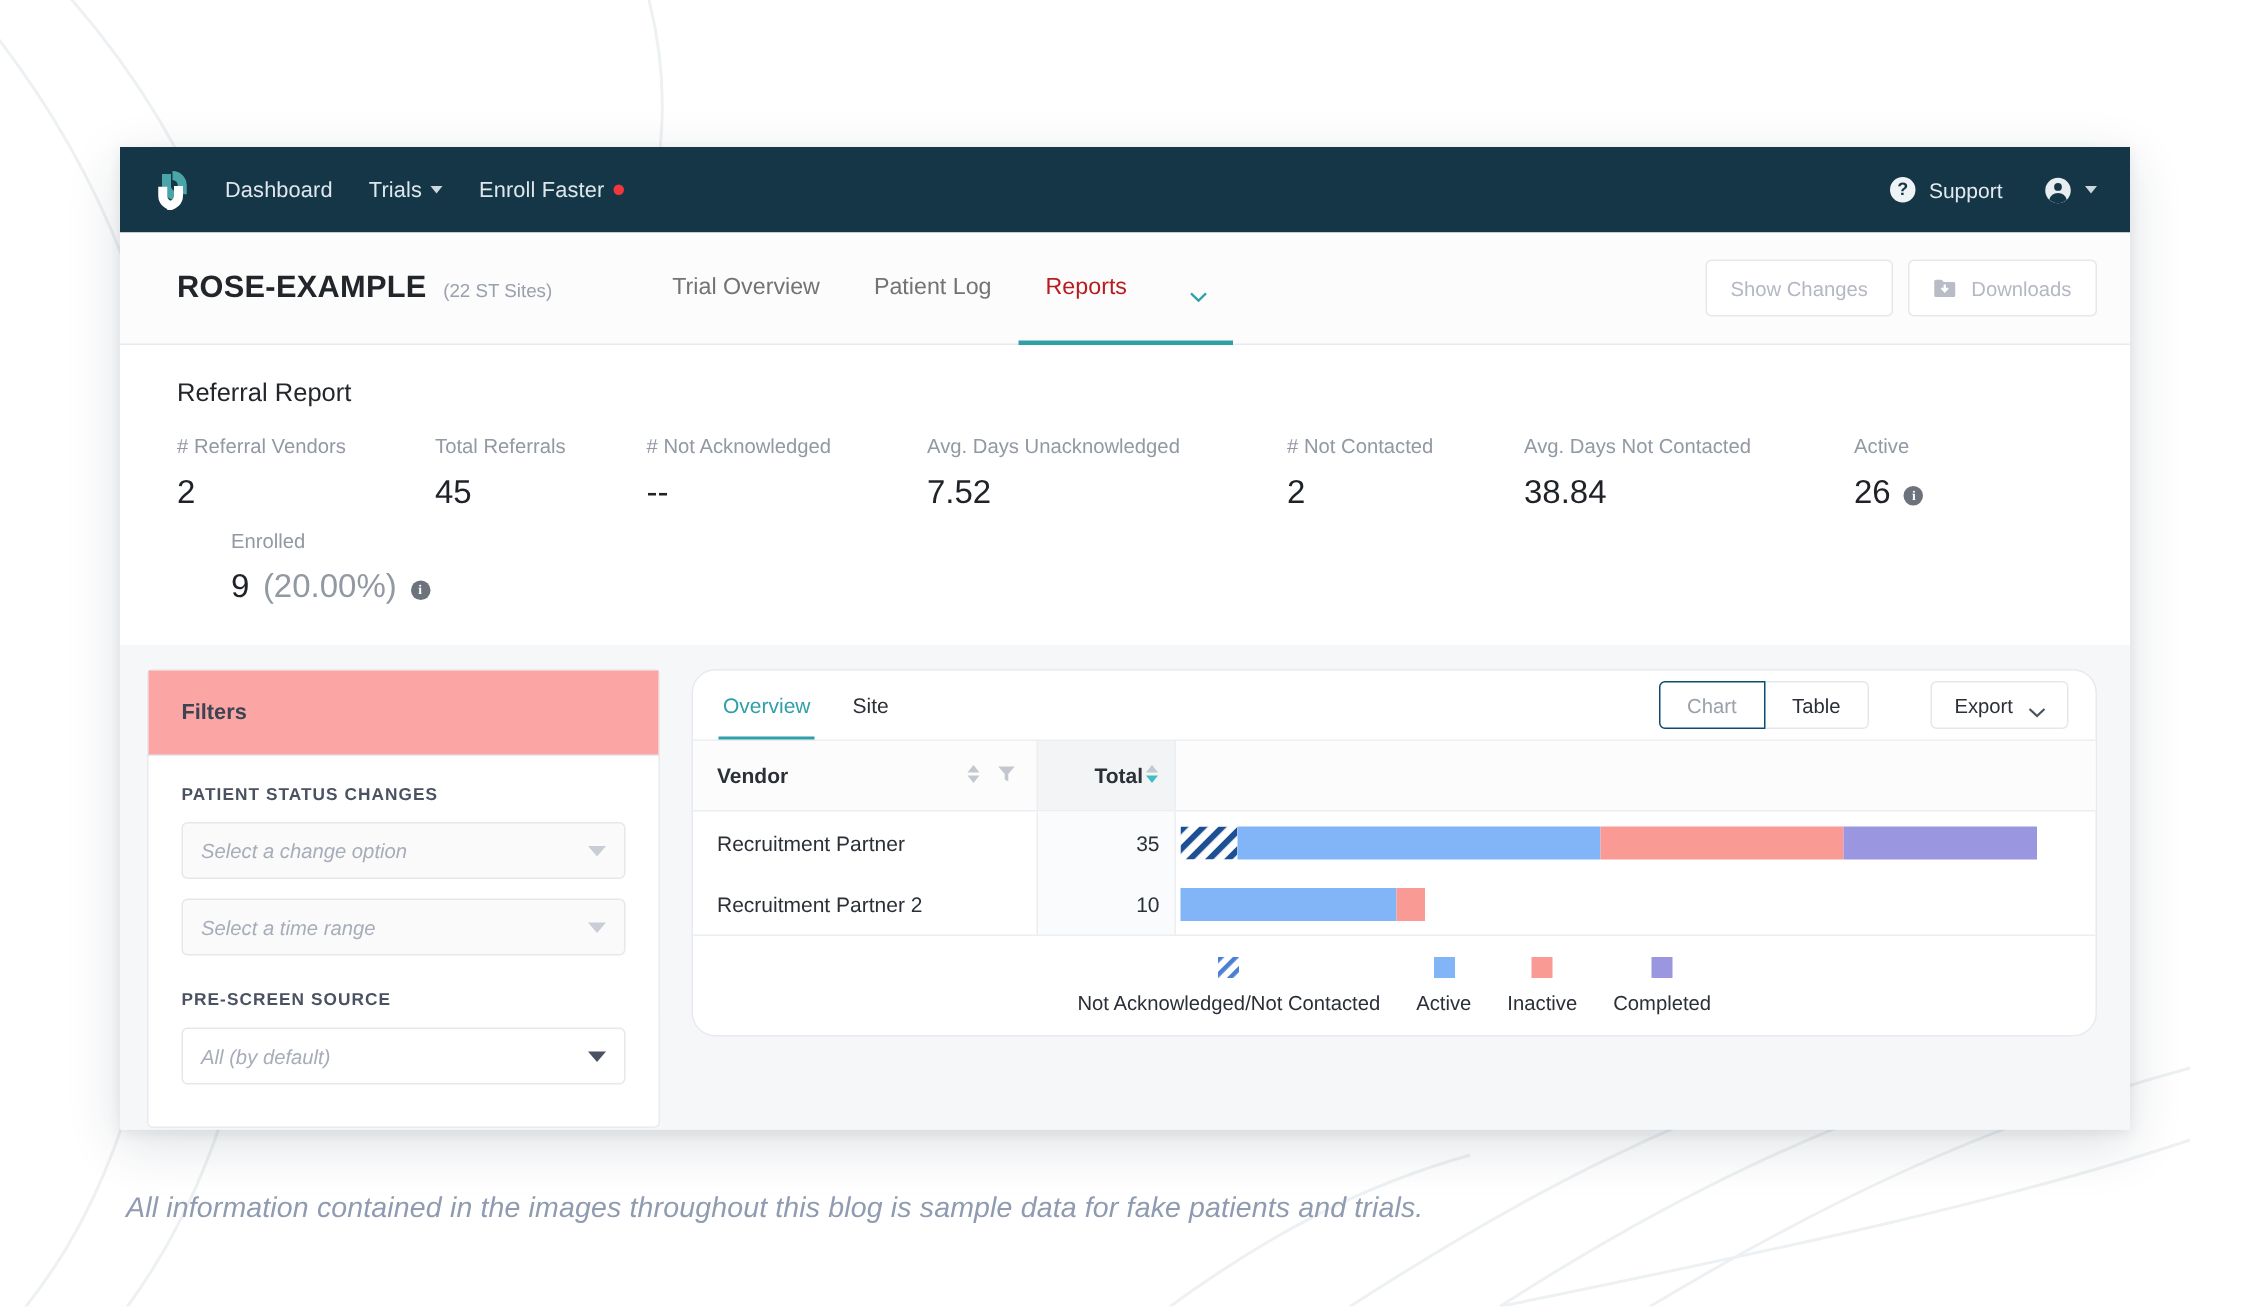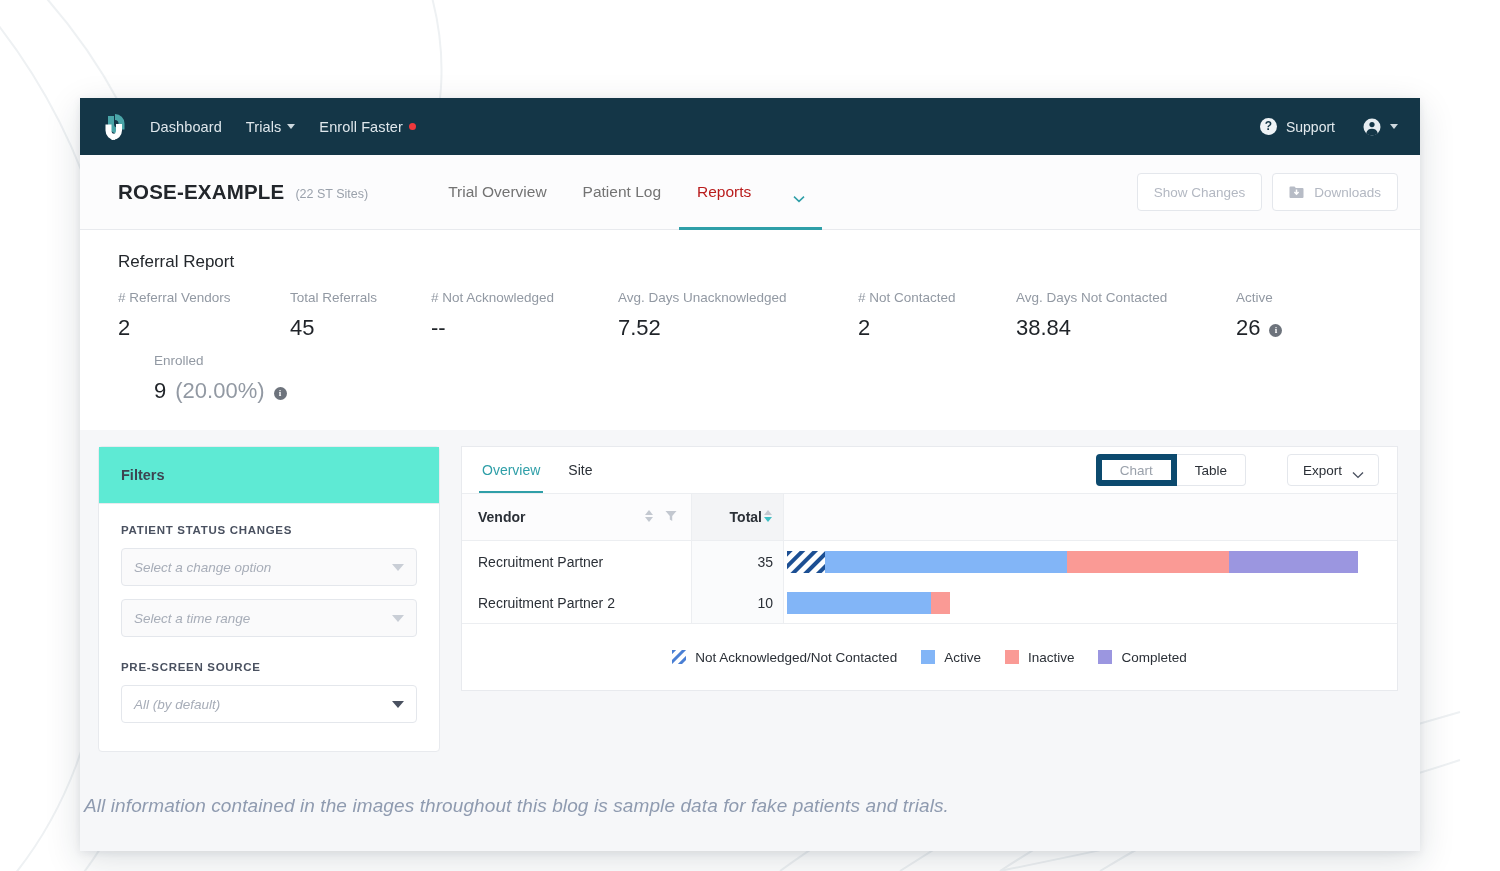--- a/index.html
+++ b/index.html
@@ -18,7 +18,7 @@
   .app-window {
     position: absolute;
     left: 80px; top: 98px;
-    width: 1340px; height: 753px;
+    width: 1340px; height: 655px;
     background: #ffffff;
     box-shadow: 0 10px 34px rgba(20,40,60,.14), 0 2px 8px rgba(20,40,60,.08);
     z-index: 2;

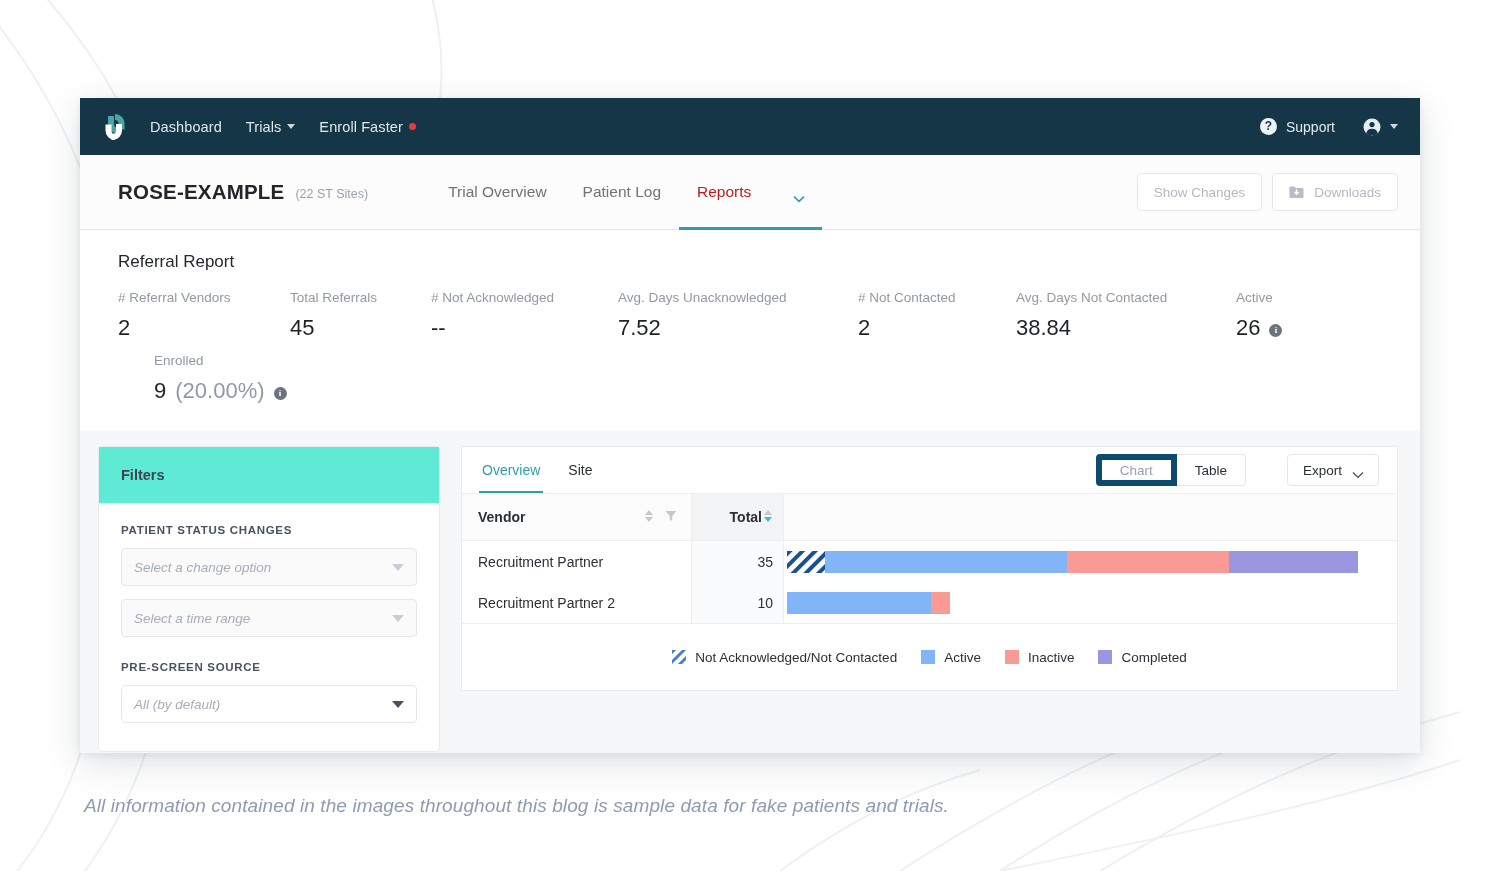--- a/index.html
+++ b/index.html
@@ -101,7 +101,7 @@
     height: 306px;
   }
   .filters-head {
-    height: 57px; background: #5eead4; border-bottom: 1px solid #e8eaee;
+    height: 57px; background: #fca5a5; border-bottom: 1px solid #e8eaee;
     display: flex; align-items: center; padding: 0 22px;
     font-size: 14.5px; font-weight: bold; color: #3d4451;
   }

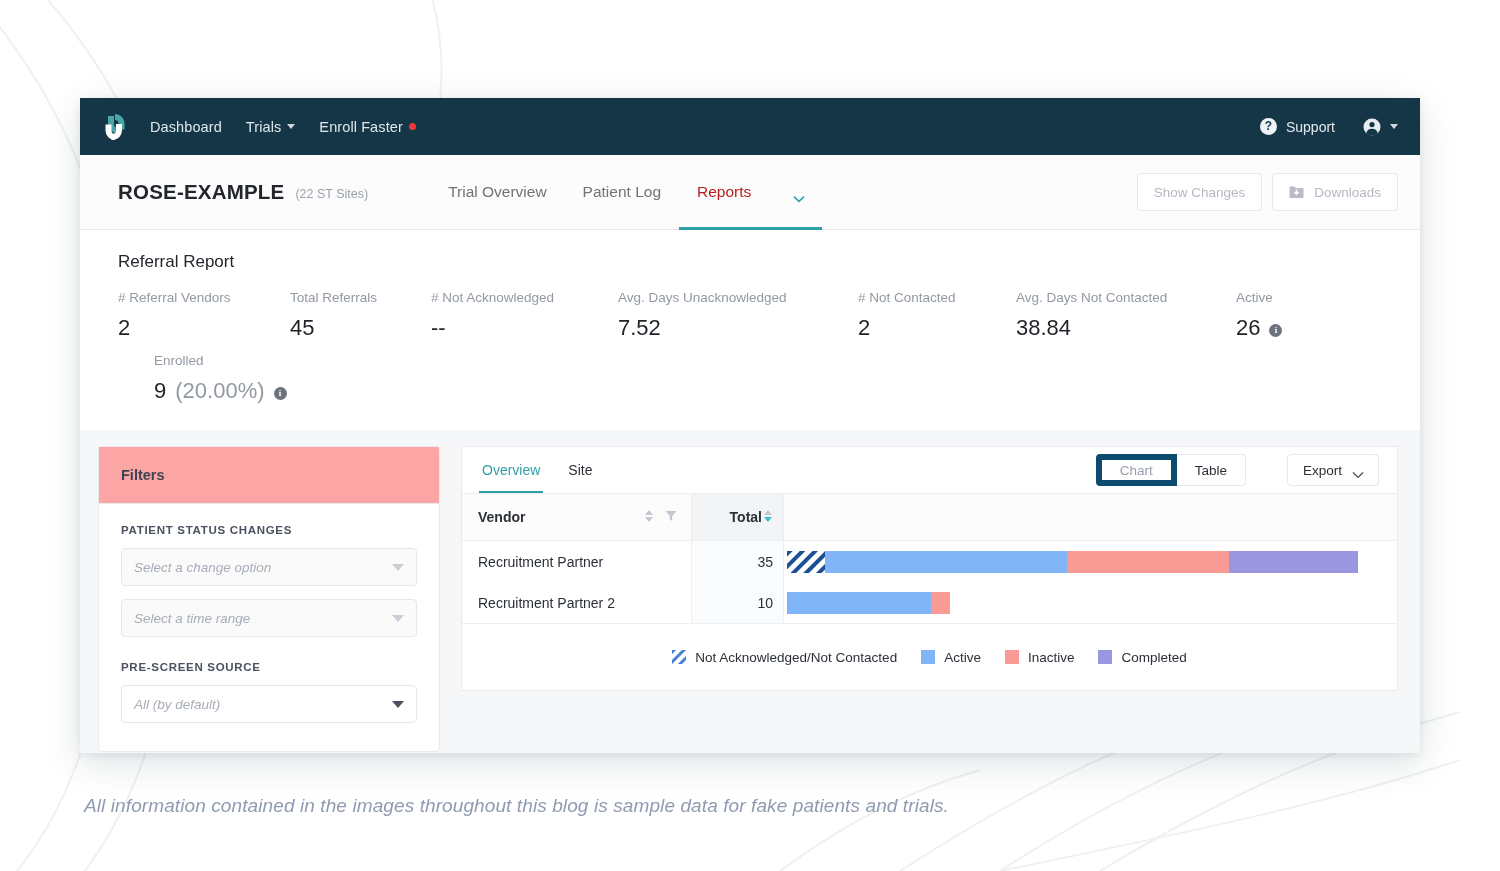--- a/index.html
+++ b/index.html
@@ -122,7 +122,7 @@
   .filter-group-label.second { margin-top: 24px; }
 
   .chart-card {
-    flex: 1; background: #fff; border: 1px solid #e8eaee; border-radius: 0; height: 245px;
+    flex: 1; background: #fff; border: 1px solid #e8eaee; border-radius: 16px; height: 245px;
     display: flex; flex-direction: column;
   }
   .chart-toolbar {

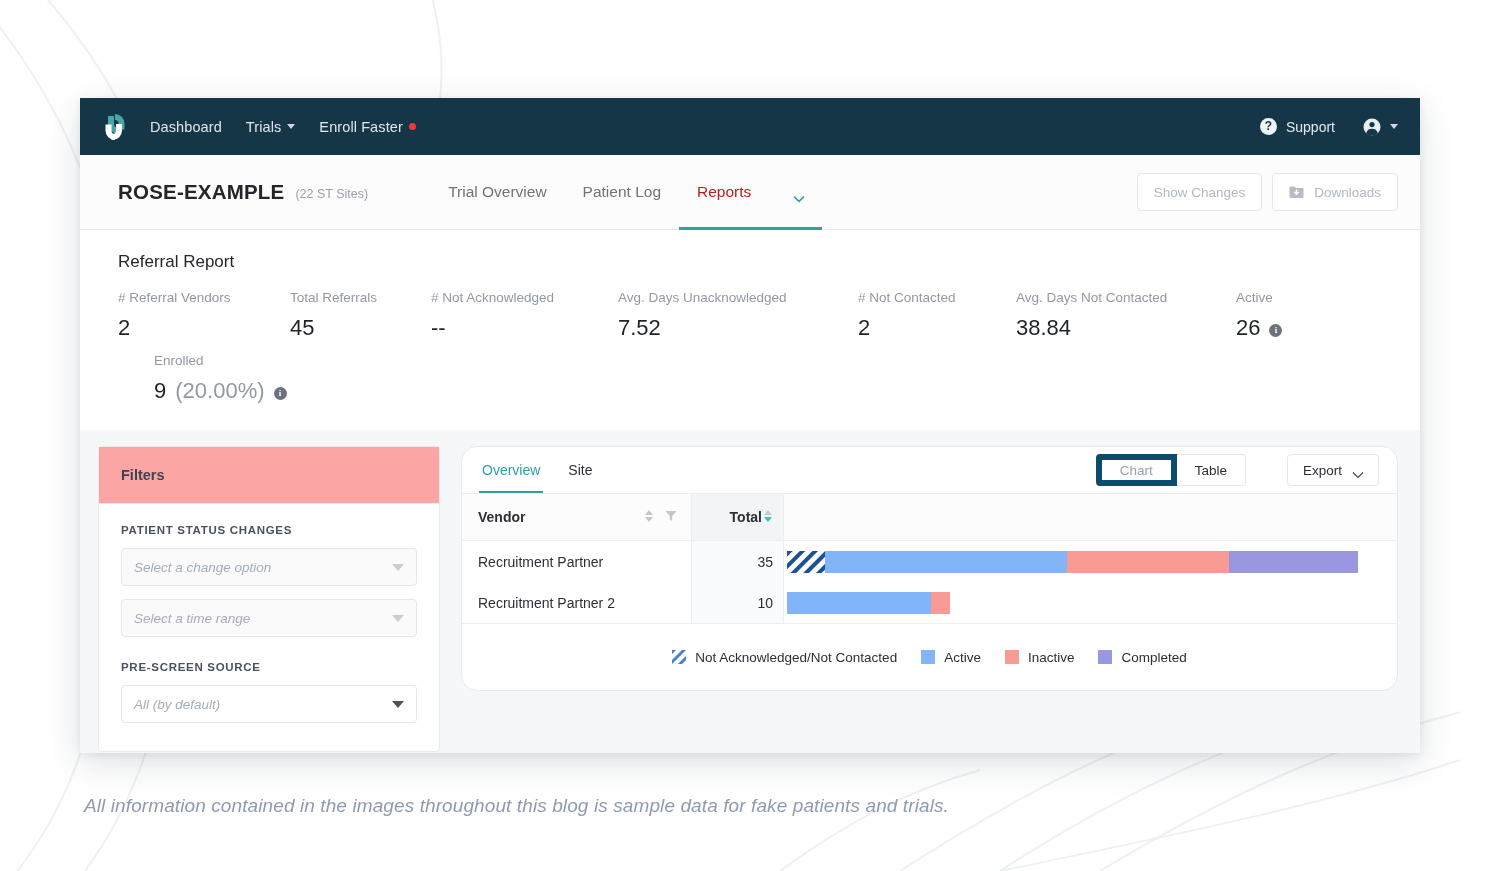--- a/index.html
+++ b/index.html
@@ -143,7 +143,7 @@
   }
   .seg-btn:first-child { border-radius: 4px 0 0 4px; }
   .seg-btn:last-child { border-radius: 0 4px 4px 0; border-left: none; }
-  .seg-btn.active { border: 6px solid #0c4a6e; color: #9aa1ab; z-index: 1; }
+  .seg-btn.active { border: 1px solid #0c4a6e; color: #9aa1ab; z-index: 1; }
   .btn-export {
     height: 32px; padding: 0 15px; font-size: 13.5px; border: 1px solid #e4e7ec; background: #fff;
     border-radius: 4px; color: #2b3037; display: flex; align-items: center; gap: 10px; cursor: pointer; margin-left: 29px;

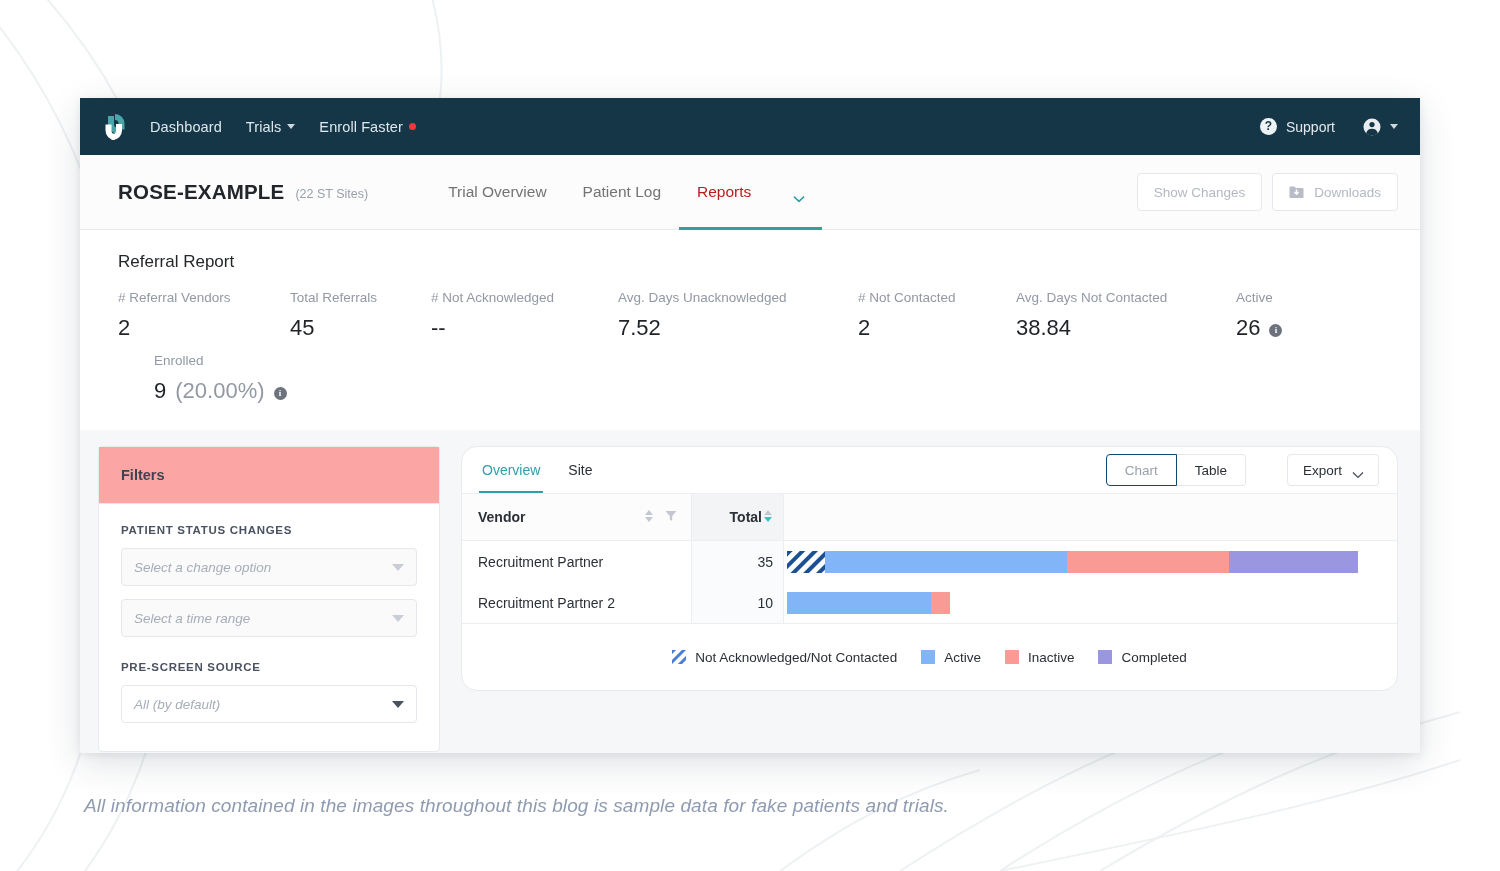--- a/index.html
+++ b/index.html
@@ -180,7 +180,7 @@
     border-top: 1px solid #eceef1; flex: 1; display: flex; align-items: center;
     justify-content: center; gap: 24px;
   }
-  .leg-item { display: flex; align-items: center; gap: 9px; font-size: 13.5px; color: #2b3037; }
+  .leg-item { display: flex; align-items: center; gap: 9px; font-size: 13.5px; color: #2b3037; flex-direction: column; }
   .leg-swatch { width: 14px; height: 14px; flex: none; }
 
   .caption {

